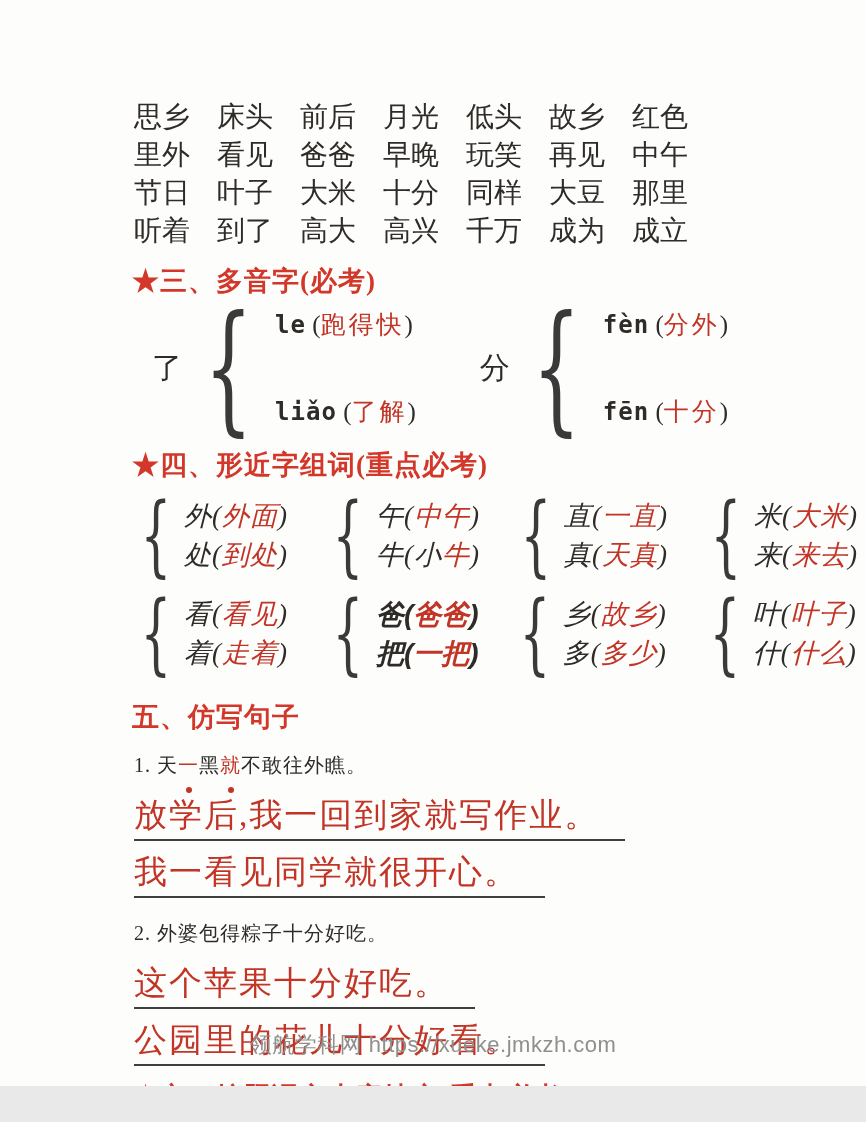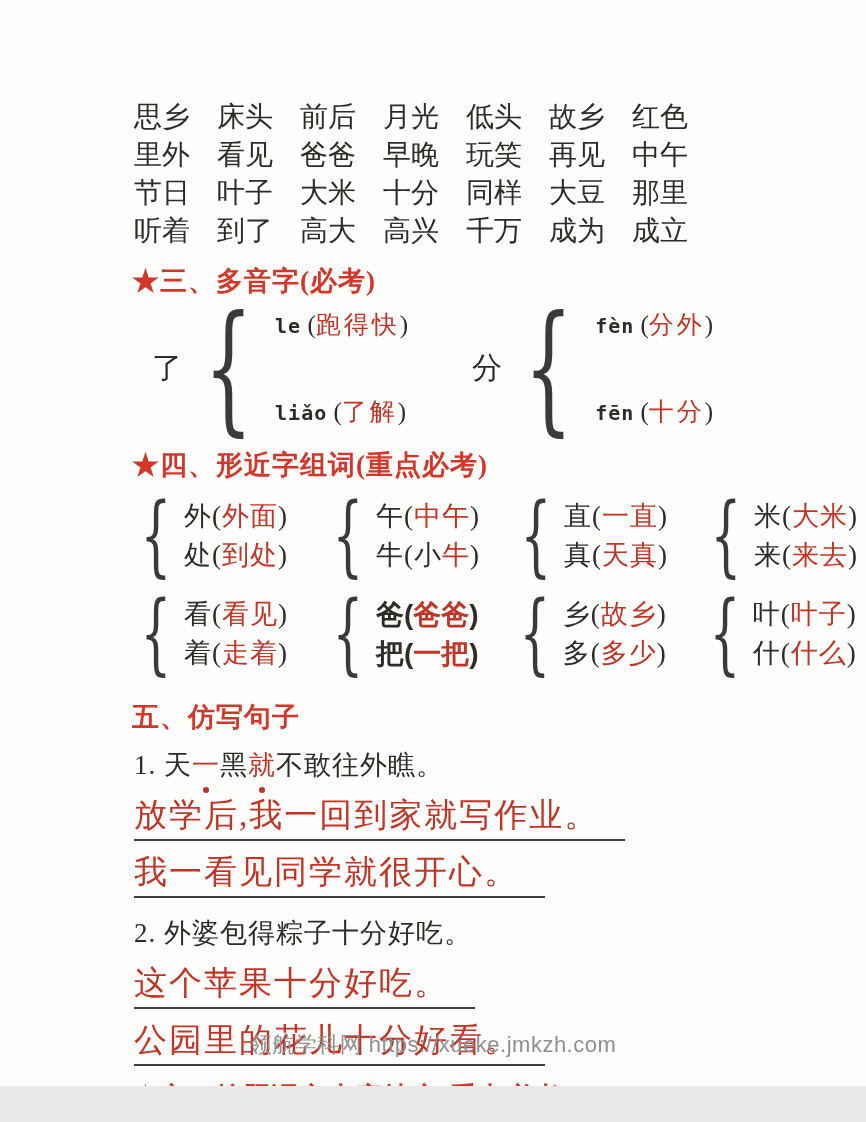--- a/index.html
+++ b/index.html
@@ -51,7 +51,7 @@
   .dy-brace{font-size:140px;}
   .dy-readings{display:flex;flex-direction:column;gap:54px;margin-left:2px;}
   .reading{font-size:25px;white-space:nowrap;}
-  .pinyin{font-family:"DejaVu Sans Mono", monospace;font-weight:bold;font-size:20px;letter-spacing:1px;}
+  .pinyin{font-family:"DejaVu Sans Mono", monospace;font-weight:bold;font-size:24px;letter-spacing:1px;}
   .paren{color:var(--ink);}
   .rword{color:var(--red);letter-spacing:3px;}
 

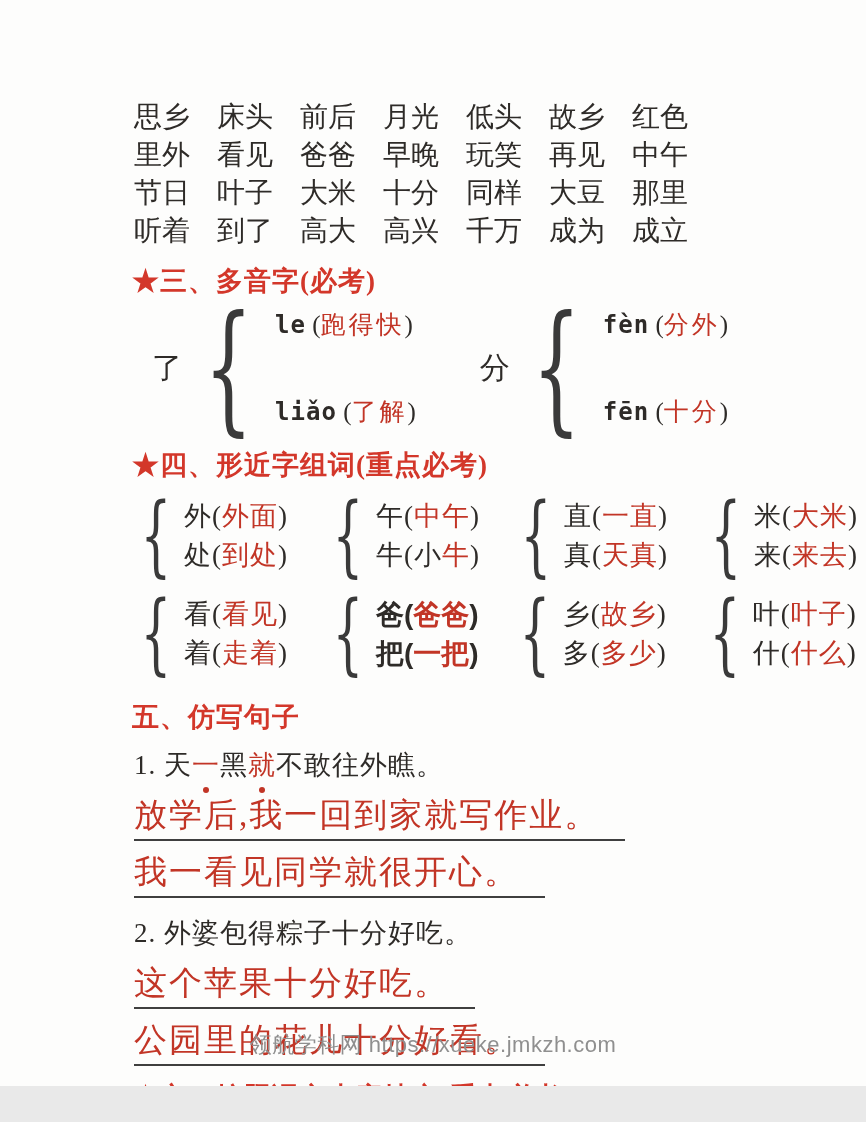--- a/index.html
+++ b/index.html
@@ -59,7 +59,7 @@
   .xjz-row{display:flex;margin:10px 0 0 -6px;}
   .xj-group{display:flex;align-items:center;}
   .xj-brace{font-size:88px;}
-  .xj-pairs{display:flex;flex-direction:column;gap:4px;margin-left:0px;}
+  .xj-pairs{display:flex;flex-direction:column;gap:4px;margin-left:0px;font-style:italic;}
   .pair{font-size:27px;line-height:35px;white-space:nowrap;letter-spacing:1px;}
   .pair .ans-red{color:var(--red);}
   .pair .ans-black{color:var(--ink);}

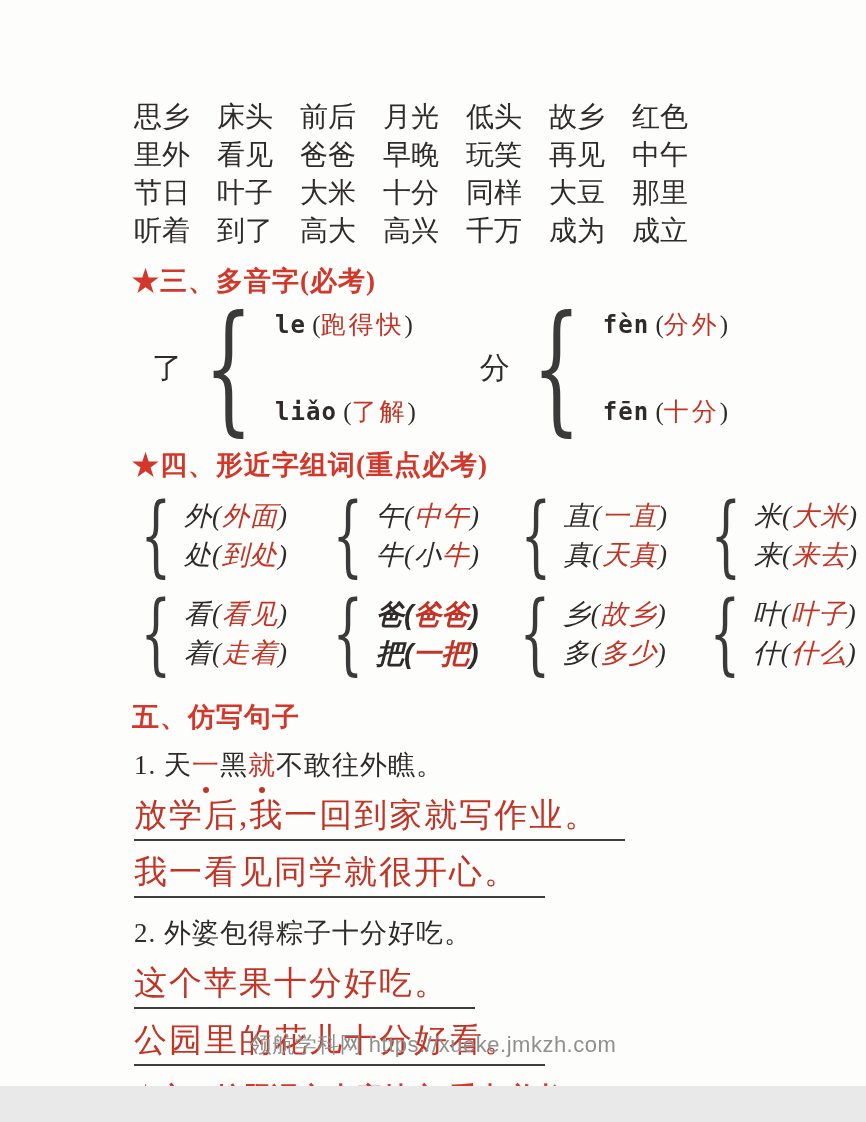--- a/index.html
+++ b/index.html
@@ -71,7 +71,7 @@
 
   
   .sentence-block{margin-top:2px;}
-  .prompt{font-size:27px;line-height:42px;margin:10px 0 6px 0;letter-spacing:1px;}
+  .prompt{font-size:20px;line-height:42px;margin:10px 0 6px 0;letter-spacing:1px;}
   .part{position:relative;display:inline-block;}
   .part.red{color:var(--red);}
   .part.dot::after{

